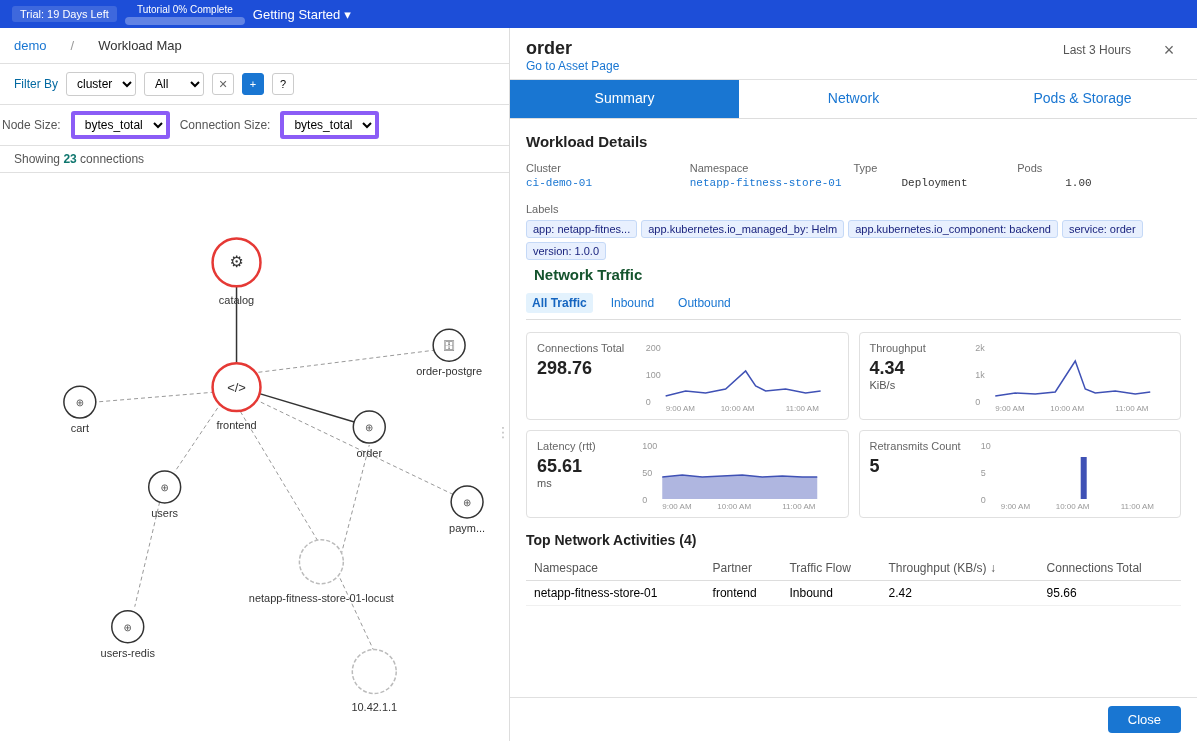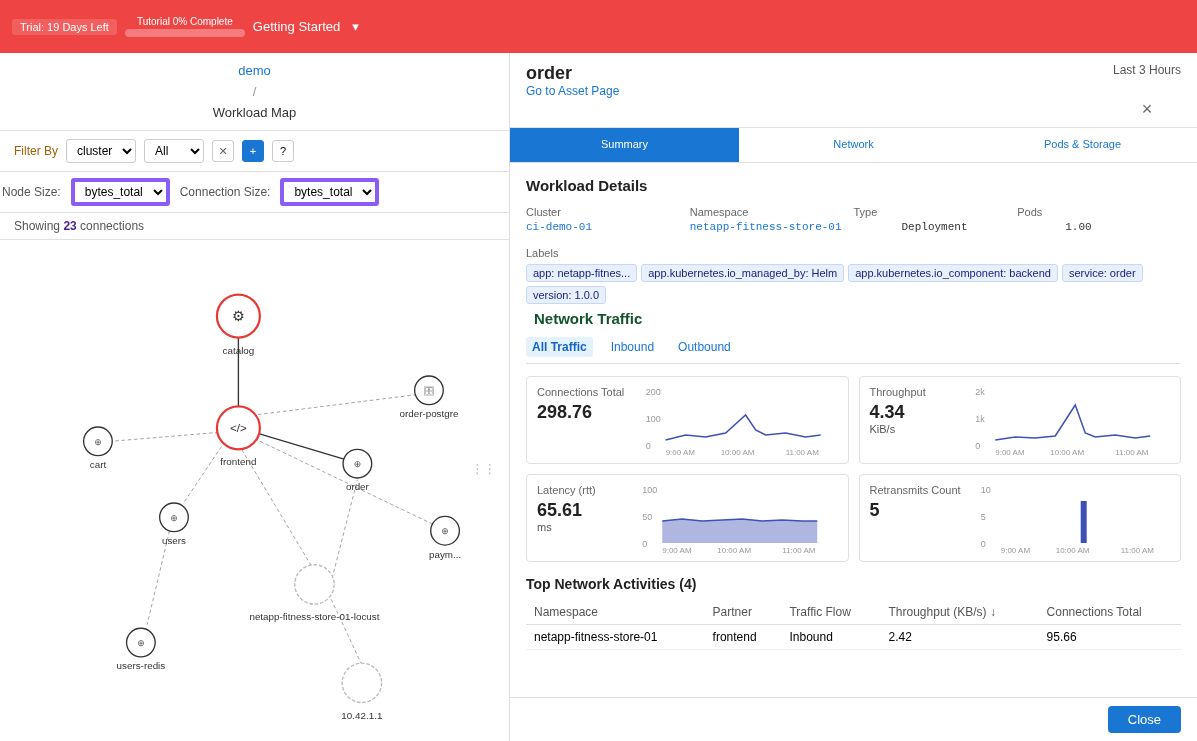--- a/index.html
+++ b/index.html
@@ -6,7 +6,7 @@
     body { font-family: -apple-system, BlinkMacSystemFont, 'Segoe UI', Arial, sans-serif; font-size: 13px; background: #f0f0f0; display: flex; flex-direction: column; height: 741px; width: 1197px; overflow: hidden; }
 
     
-    .top-bar { background: #ef4444; height: 53px; display: flex; align-items: center; padding: 0 12px; gap: 16px; flex-shrink: 0; }
+    .top-bar { background: #1d4ed8; height: 28px; display: flex; align-items: center; padding: 0 12px; gap: 16px; flex-shrink: 0; }
     .trial-badge { background: rgba(255,255,255,0.15); border-radius: 3px; padding: 2px 8px; font-size: 11px; color: #fff; }
     .progress-bar-container { width: 120px; height: 8px; background: rgba(255,255,255,0.3); border-radius: 4px; }
     .progress-bar-fill { width: 0%; height: 100%; background: #fff; border-radius: 4px; }

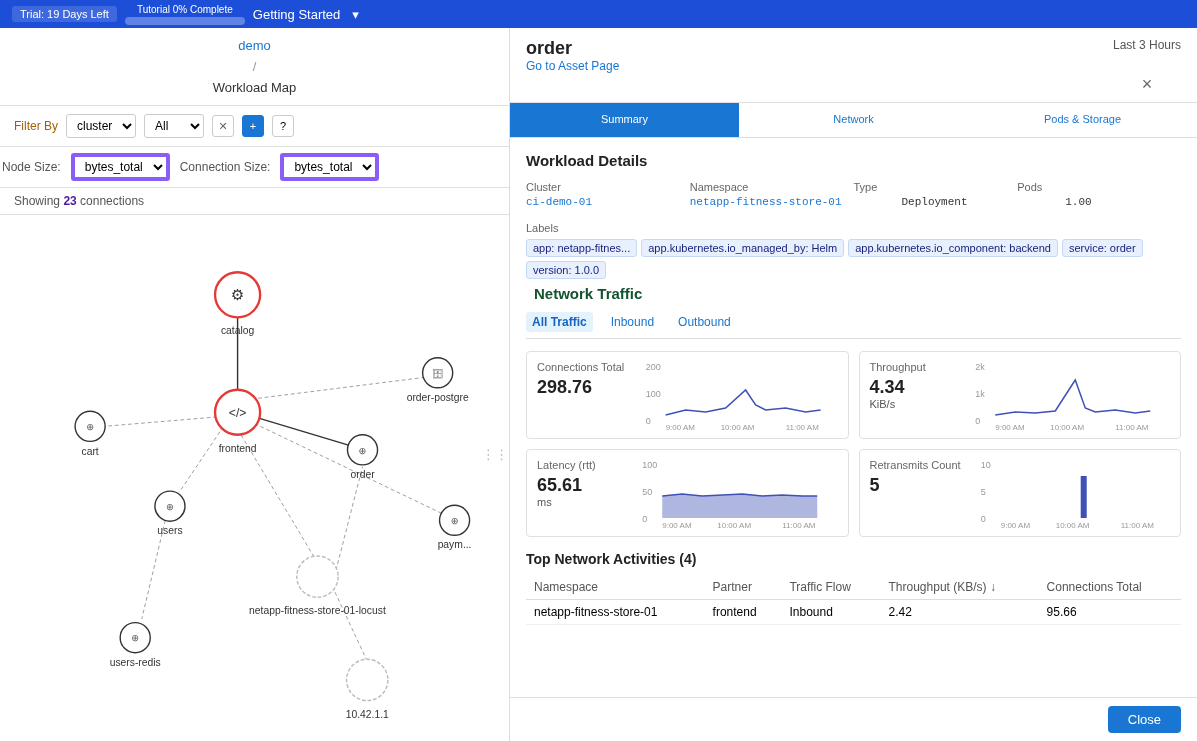--- a/index.html
+++ b/index.html
@@ -10,7 +10,7 @@
     .trial-badge { background: rgba(255,255,255,0.15); border-radius: 3px; padding: 2px 8px; font-size: 11px; color: #fff; }
     .progress-bar-container { width: 120px; height: 8px; background: rgba(255,255,255,0.3); border-radius: 4px; }
     .progress-bar-fill { width: 0%; height: 100%; background: #fff; border-radius: 4px; }
-    .getting-started { color: #fff; font-size: 13px; display: flex; align-items: flex-start; gap: 12px; cursor: pointer; }
+    .getting-started { color: #fff; font-size: 13px; display: flex; align-items: flex-start; gap: 4px; cursor: pointer; }
 
     
     .main-layout { display: flex; flex: 1; overflow: hidden; }

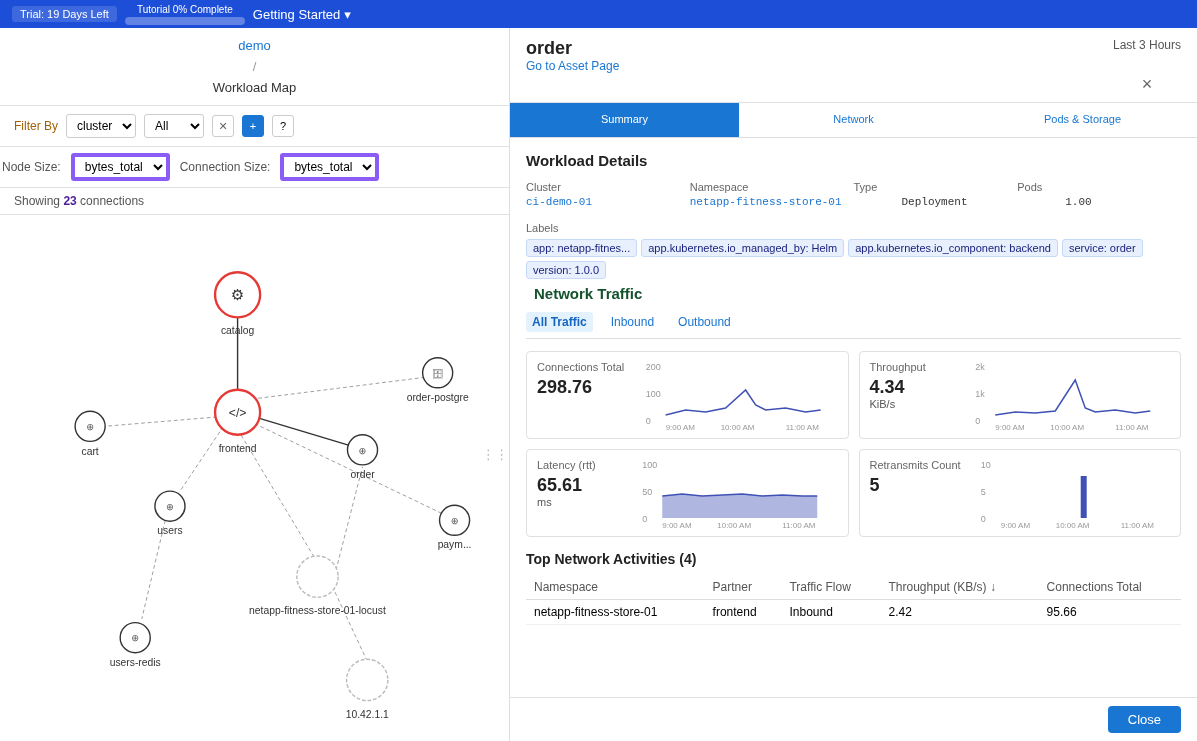--- a/index.html
+++ b/index.html
@@ -17,7 +17,7 @@
 
     
     .left-panel { width: 510px; background: #fff; display: flex; flex-direction: column; border-right: 1px solid #ddd; flex-shrink: 0; }
-    .breadcrumb { padding: 10px 14px; font-size: 13px; color: #555; border-bottom: 1px solid #e0e0e0; display: flex; align-items: center; gap: 6px; flex-direction: column; }
+    .breadcrumb { padding: 10px 14px; font-size: 13px; color: #555; border-bottom: 1px solid #e0e0e0; display: flex; align-items: center; gap: 24px; }
     .breadcrumb-link { color: #1976d2; cursor: pointer; }
     .breadcrumb-sep { color: #999; }
     .breadcrumb-current { color: #333; font-weight: 500; text-align: center; }

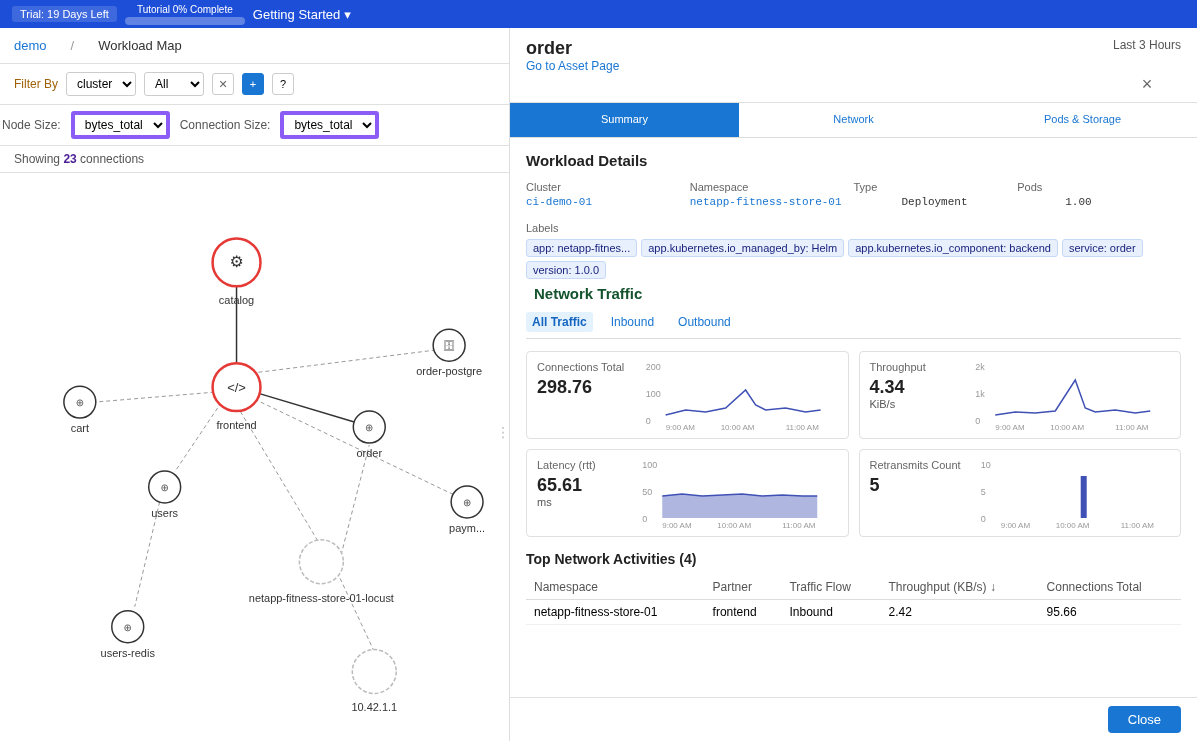--- a/index.html
+++ b/index.html
@@ -48,7 +48,7 @@
     .panel-header { padding: 10px 16px 6px; border-bottom: 1px solid #e0e0e0; display: flex; justify-content: space-between; align-items: flex-start; }
     .panel-title { font-size: 18px; font-weight: 600; color: #222; }
     .panel-subtitle { font-size: 12px; color: #1976d2; cursor: pointer; }
-    .panel-actions { display: flex; align-items: center; gap: 20px; flex-direction: column; }
+    .panel-actions { display: flex; align-items: center; gap: 26px; }
     .time-range { font-size: 12px; color: #555; }
     .close-btn { width: 24px; height: 24px; background: none; border: none; cursor: pointer; font-size: 18px; color: #666; display: flex; align-items: center; justify-content: center; }
 

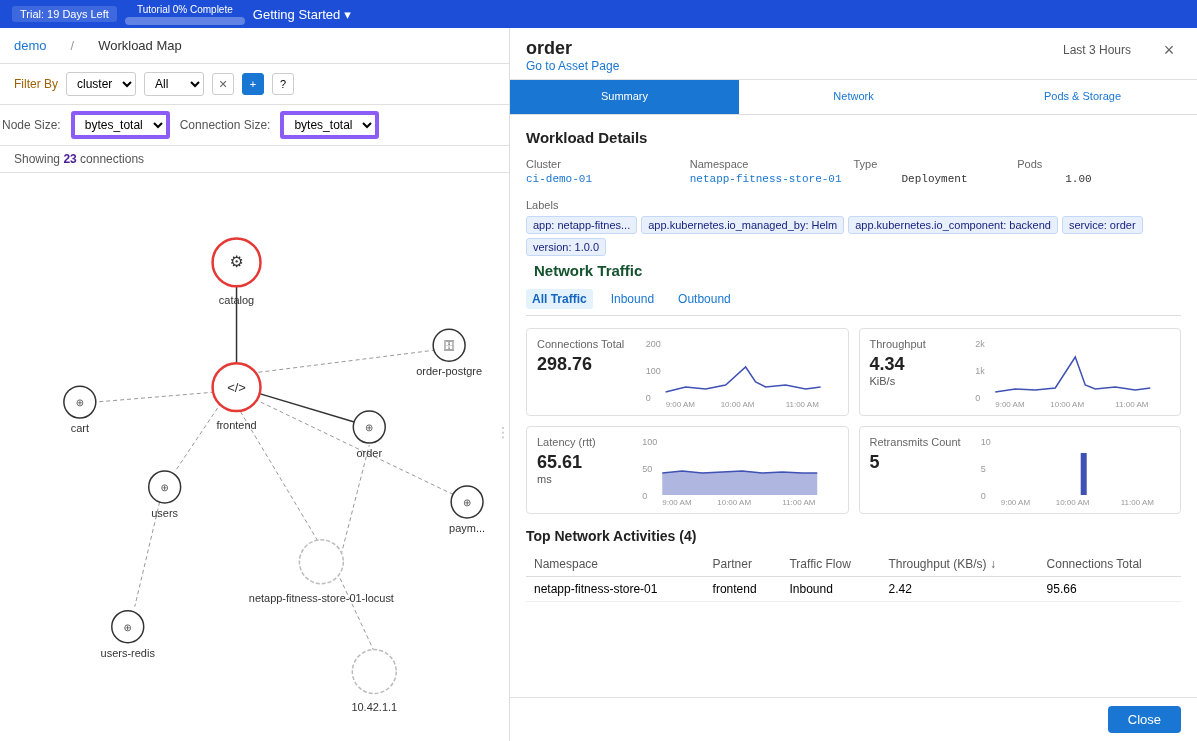--- a/index.html
+++ b/index.html
@@ -23,7 +23,7 @@
     .breadcrumb-current { color: #333; font-weight: 500; text-align: center; }
 
     .toolbar { padding: 8px 14px; display: flex; align-items: center; gap: 8px; border-bottom: 1px solid #e0e0e0; }
-    .filter-label { color: #a16207; font-size: 12px; }
+    .filter-label { color: #0369a1; font-size: 12px; }
     .filter-select { border: 1px solid #ccc; border-radius: 3px; padding: 3px 6px; font-size: 12px; background: #fff; }
     .filter-input { border: 1px solid #ccc; border-radius: 3px; padding: 3px 6px; font-size: 12px; width: 60px; background: #fff; }
     .icon-btn { width: 22px; height: 22px; border: 1px solid #ccc; border-radius: 3px; background: #fff; cursor: pointer; display: flex; align-items: center; justify-content: center; font-size: 11px; }

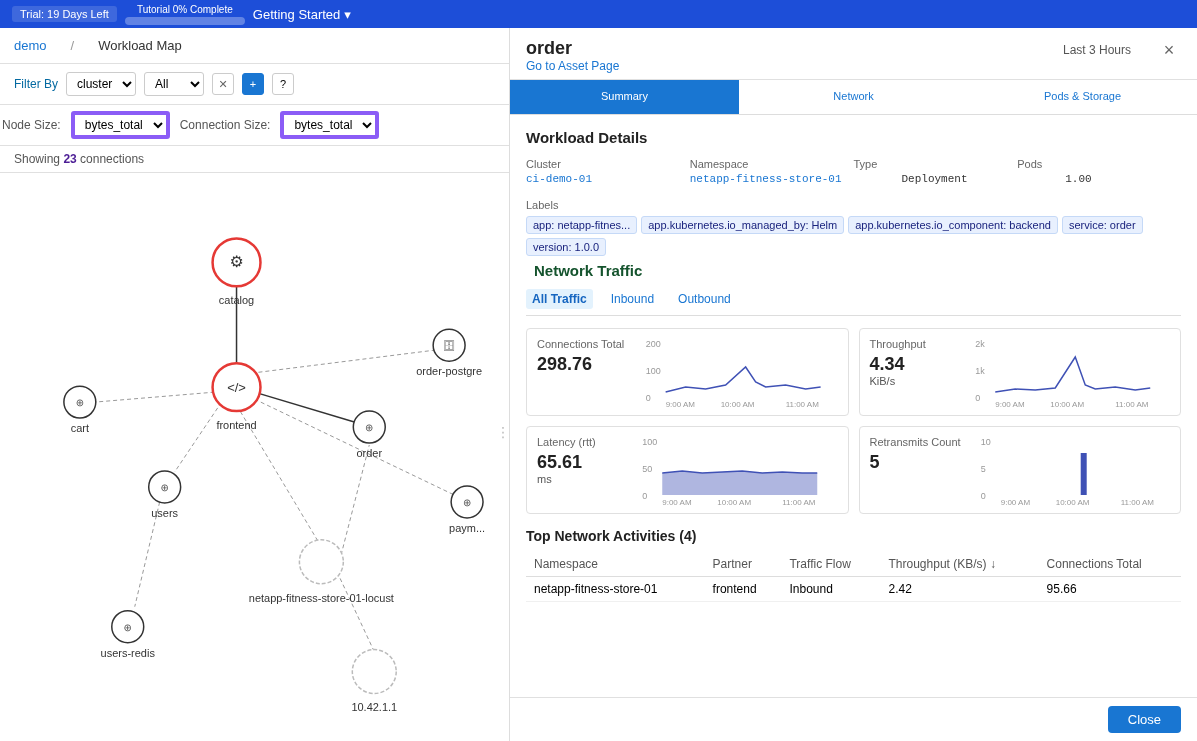--- a/index.html
+++ b/index.html
@@ -54,7 +54,7 @@
 
     
     .tabs { display: flex; border-bottom: 1px solid #ddd; flex-shrink: 0; }
-    .tab { flex: 1; padding: 10px; text-align: center; font-size: 11px; cursor: pointer; color: #1976d2; background: #fff; border: none; border-bottom: 2px solid transparent; }
+    .tab { flex: 1; padding: 10px; text-align: center; font-size: 14px; cursor: pointer; color: #1976d2; background: #fff; border: none; border-bottom: 2px solid transparent; }
     .tab.active { background: #1976d2; color: #fff; border-bottom-color: #1976d2; }
 
     

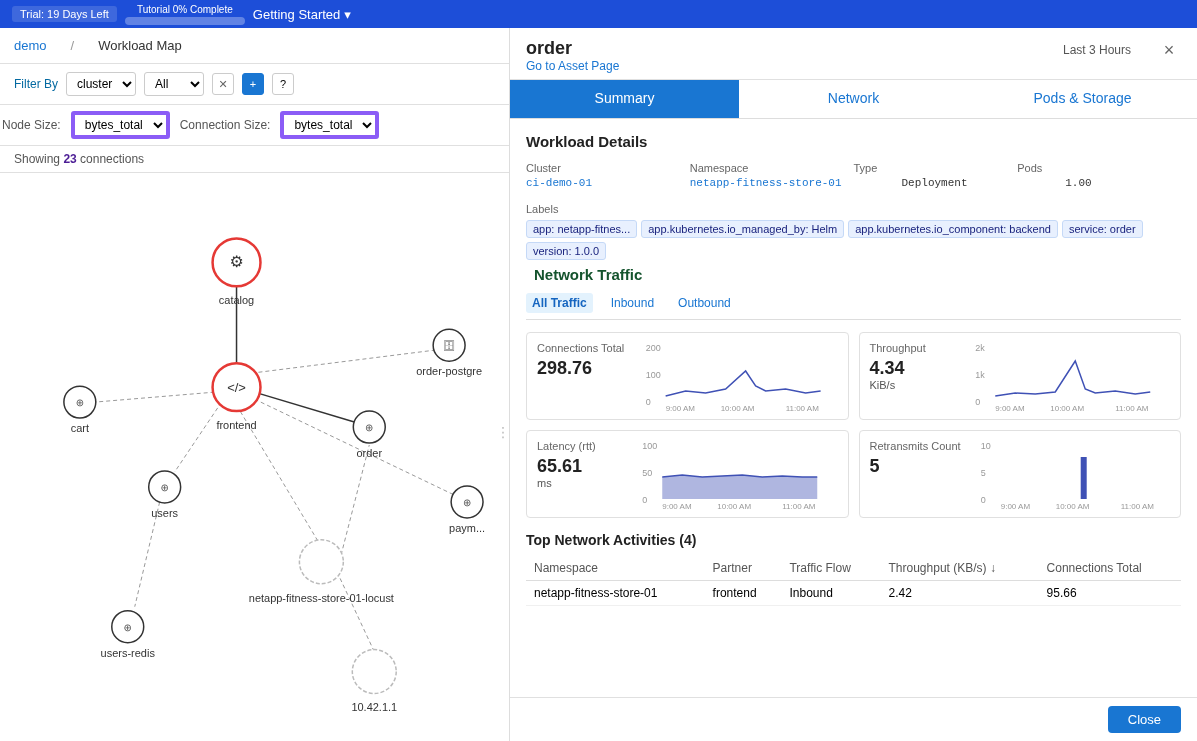--- a/index.html
+++ b/index.html
@@ -35,7 +35,7 @@
     .size-select { border: 4px solid #8b5cf6; border-radius: 3px; padding: 2px 6px; font-size: 12px; background: #fff; }
 
     .connections-label { padding: 6px 14px; font-size: 12px; color: #555; border-bottom: 1px solid #e0e0e0; }
-    .connections-label strong { color: #4c1d95; }
+    .connections-label strong { color: #0f766e; }
 
     
     .graph-canvas { flex: 1; position: relative; background: #fff; overflow: hidden; }

